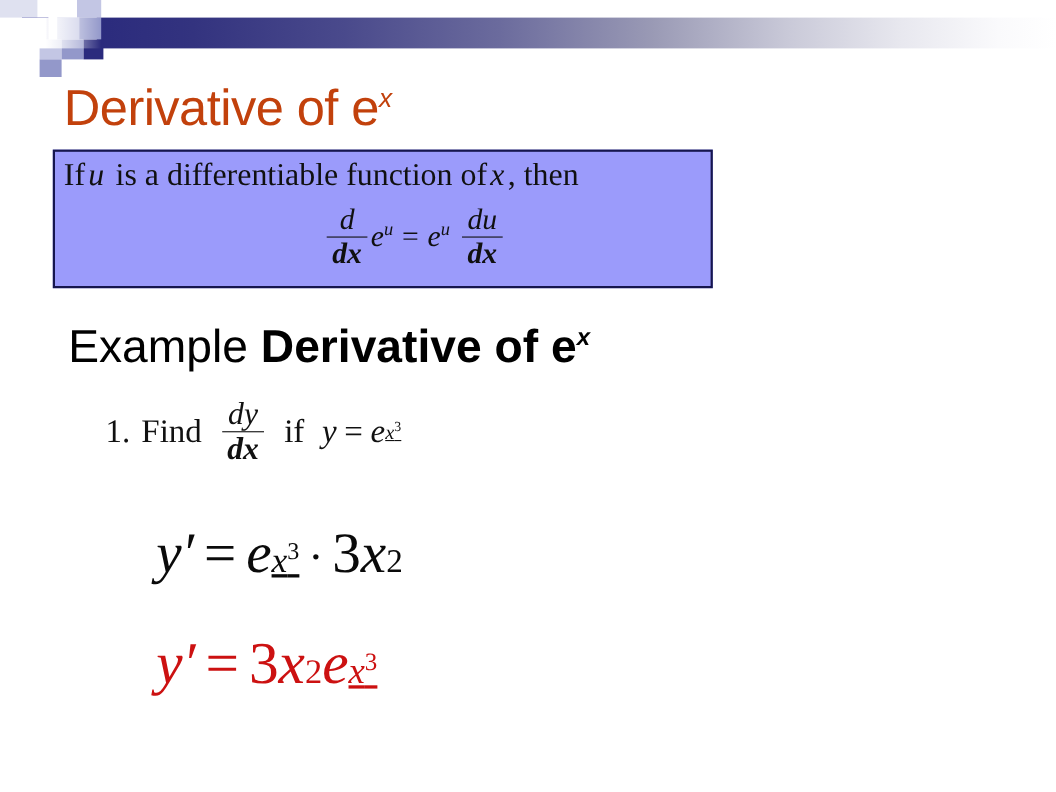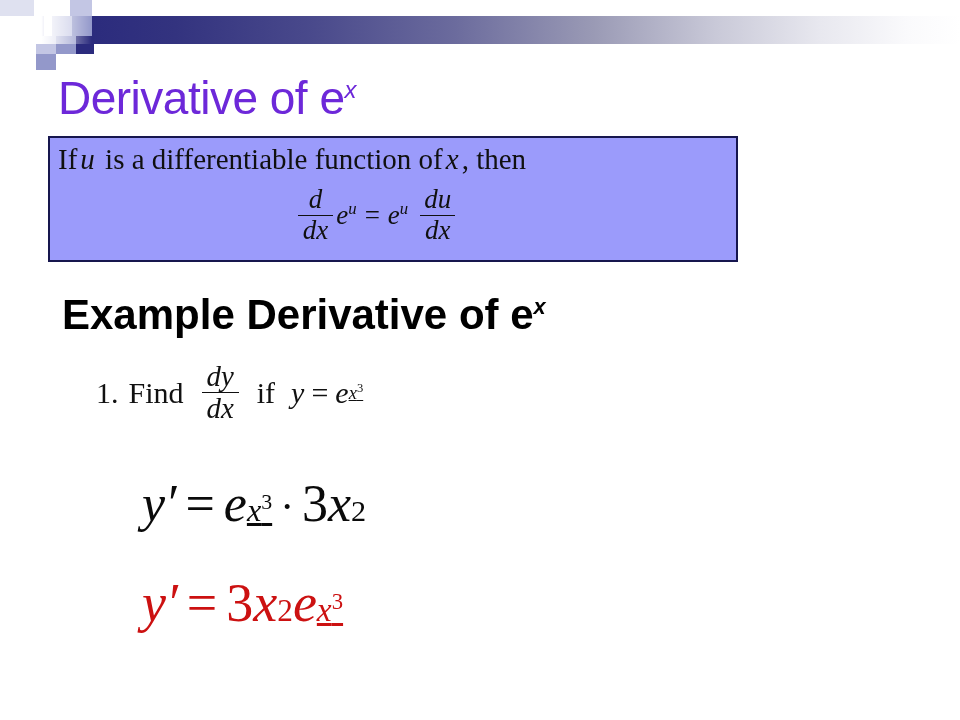--- a/index.html
+++ b/index.html
@@ -62,7 +62,7 @@
     top: 62px;
     font-size: 46px;
     line-height: 56px;
-    color: #6d28d9;
+    color: #c2410c;
     font-weight: 400;
     letter-spacing: -0.5px;
     white-space: nowrap;

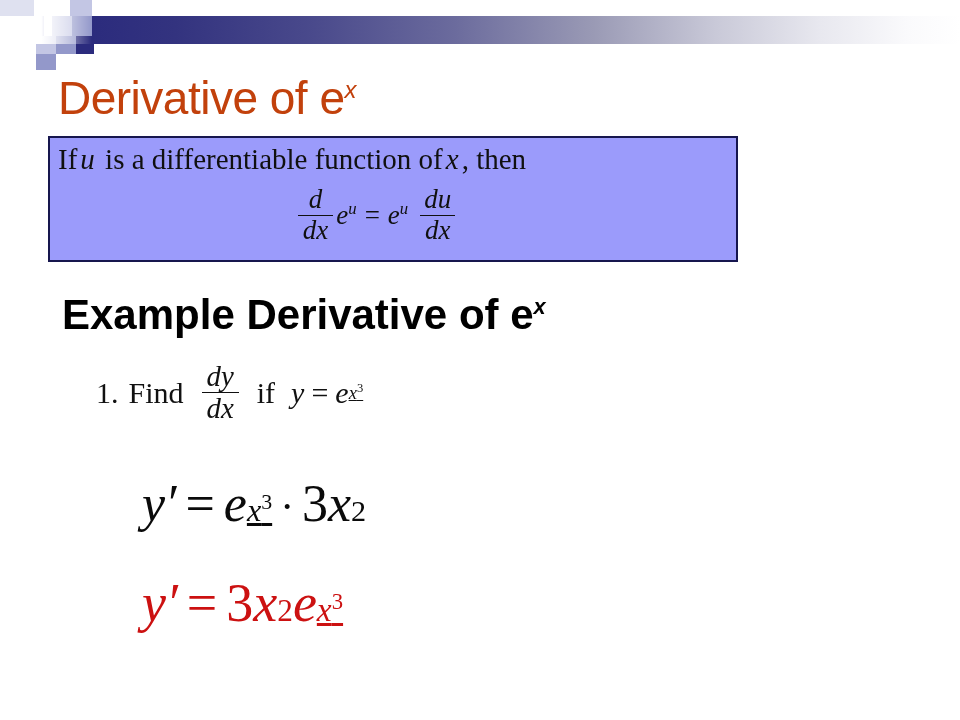--- a/index.html
+++ b/index.html
@@ -79,7 +79,7 @@
     position: absolute;
     left: 48px;
     top: 136px;
-    width: 690px;
+    width: 600px;
     height: 126px;
     background: #9b9bfb;
     border: 2px solid #16164e;

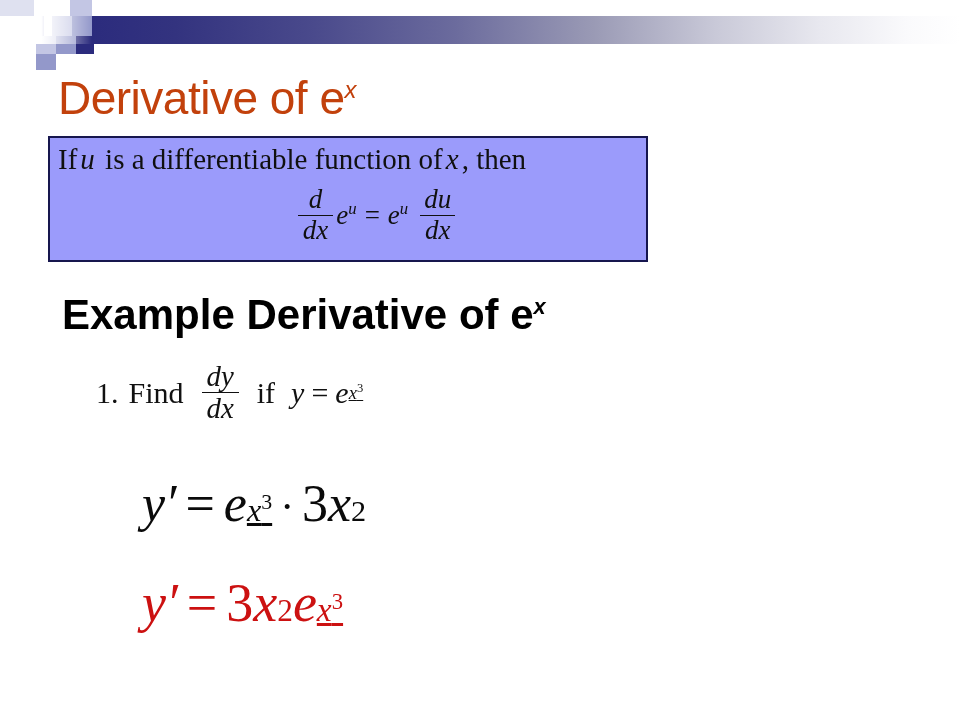--- a/index.html
+++ b/index.html
@@ -123,7 +123,7 @@
     margin: 0 2px;
   }
   .frac .num { padding: 0 5px 1px 5px; }
-  .frac .den { padding: 1px 5px 0 5px; border-top: 1.6px solid #101010; }
+  .frac .den { padding: 1px 5px 0 5px; border-top: 1.6px solid #101010; font-weight: bold; }
 
   .efn {
     font-style: italic;

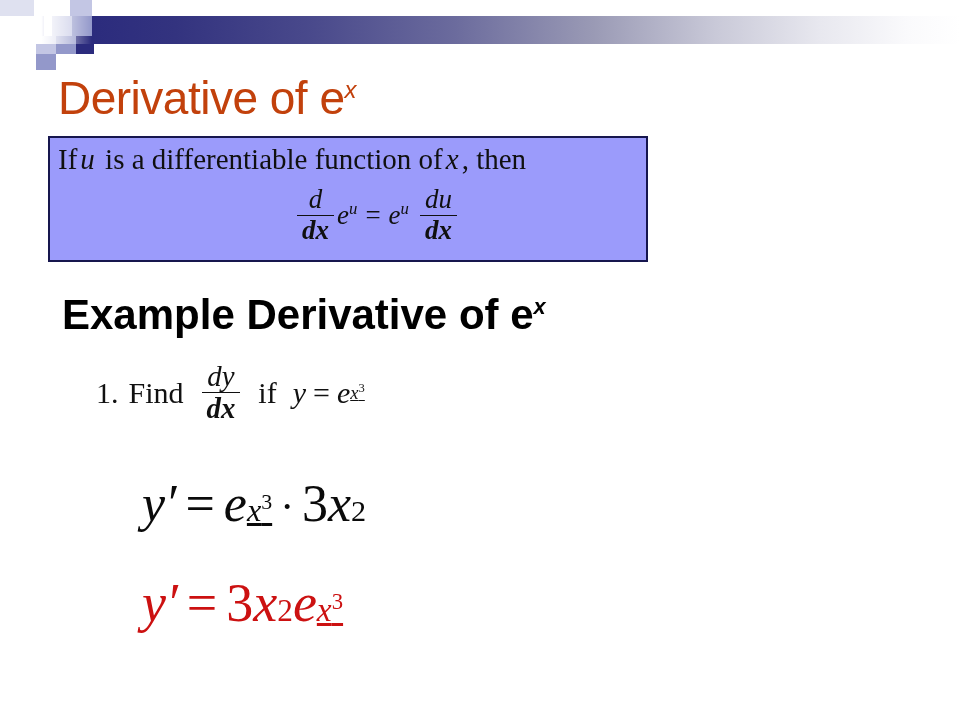--- a/index.html
+++ b/index.html
@@ -146,7 +146,7 @@
     color: #000000;
     white-space: nowrap;
   }
-  #example-heading .lead { font-weight: 700; text-align: center; }
+  #example-heading .lead { font-weight: 400; text-align: center; }
   #example-heading .strong { font-weight: 700; }
   #example-heading sup {
     font-size: 0.52em;

